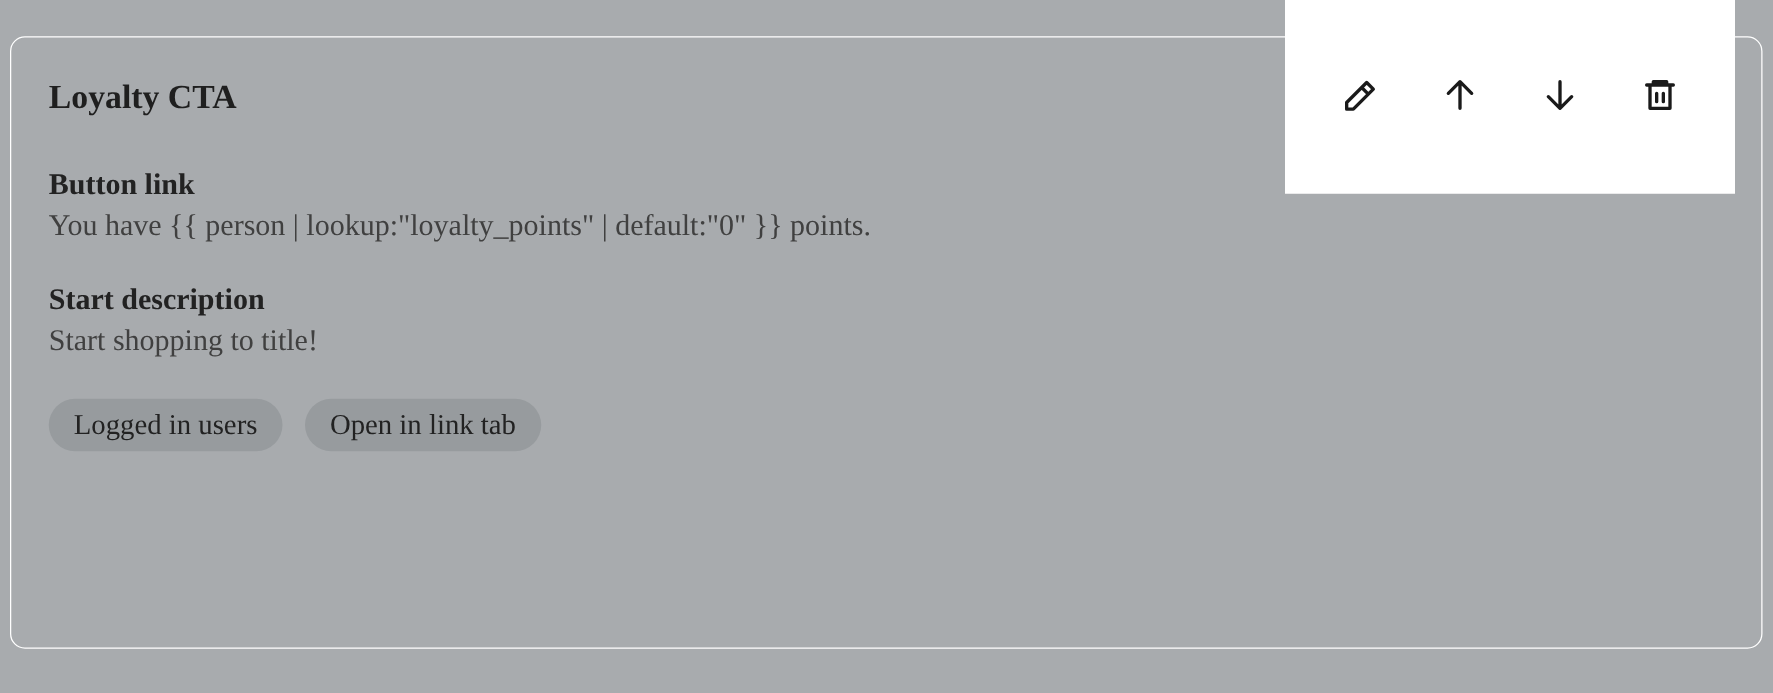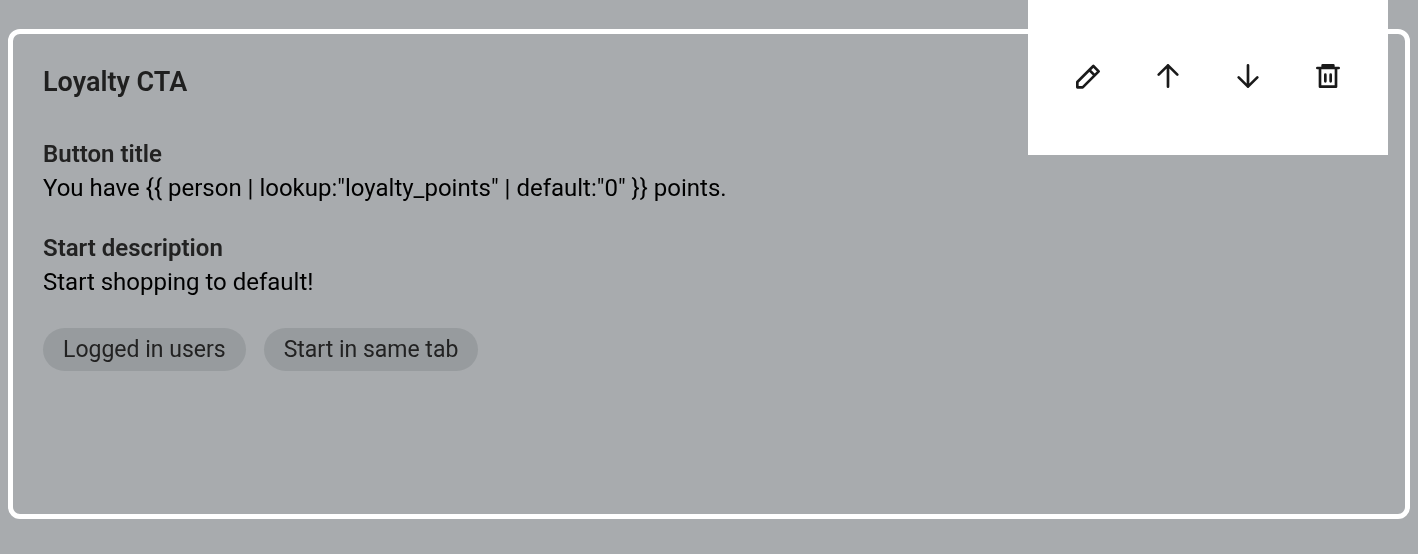--- a/index.html
+++ b/index.html
@@ -20,9 +20,10 @@
       left: 8px;
       right: 8px;
       bottom: 35px;
-      border: 5px solid #ffffff;
+      border: 1px solid #ffffff;
       border-radius: 12px;
       padding: 32px 30px;
+      font-family: Liberation Serif, serif;
     }
     .toolbar {
       position: absolute;

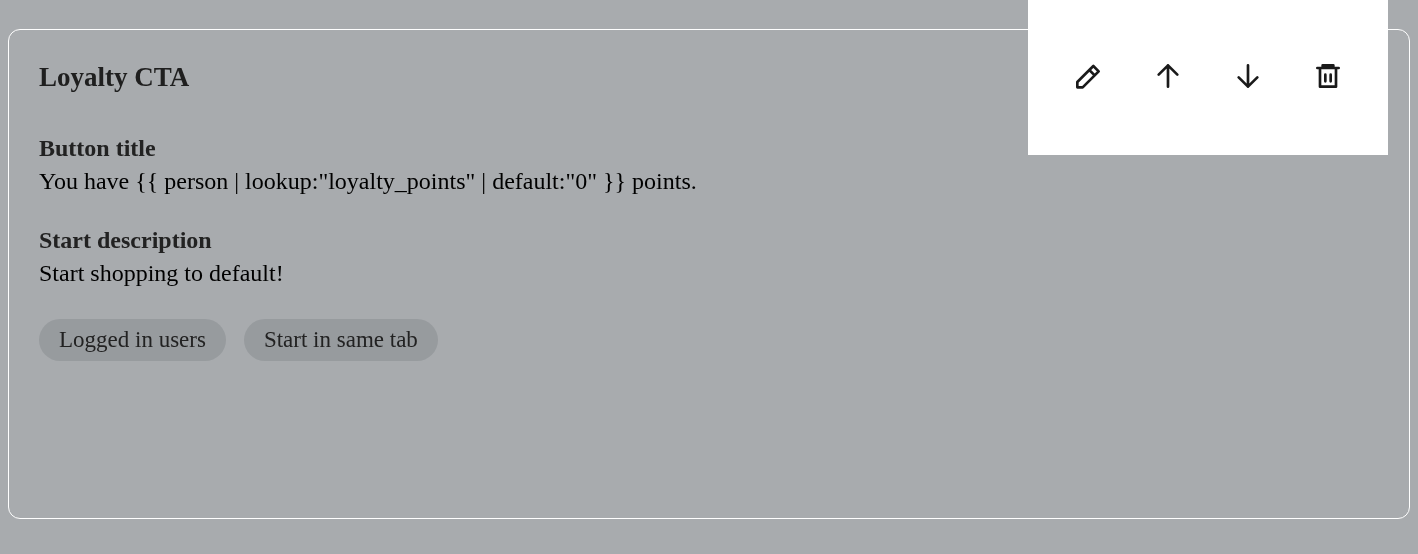--- a/index.html
+++ b/index.html
@@ -125,7 +125,7 @@
   <div class="card-title">Loyalty CTA</div>
 
   <div class="field">
-    <div class="field-label">Button title</div>
+    <div class="field-label">Button link</div>
     <div class="field-value">You have {{ person | lookup:"loyalty_points" | default:"0" }} points.</div>
   </div>
 

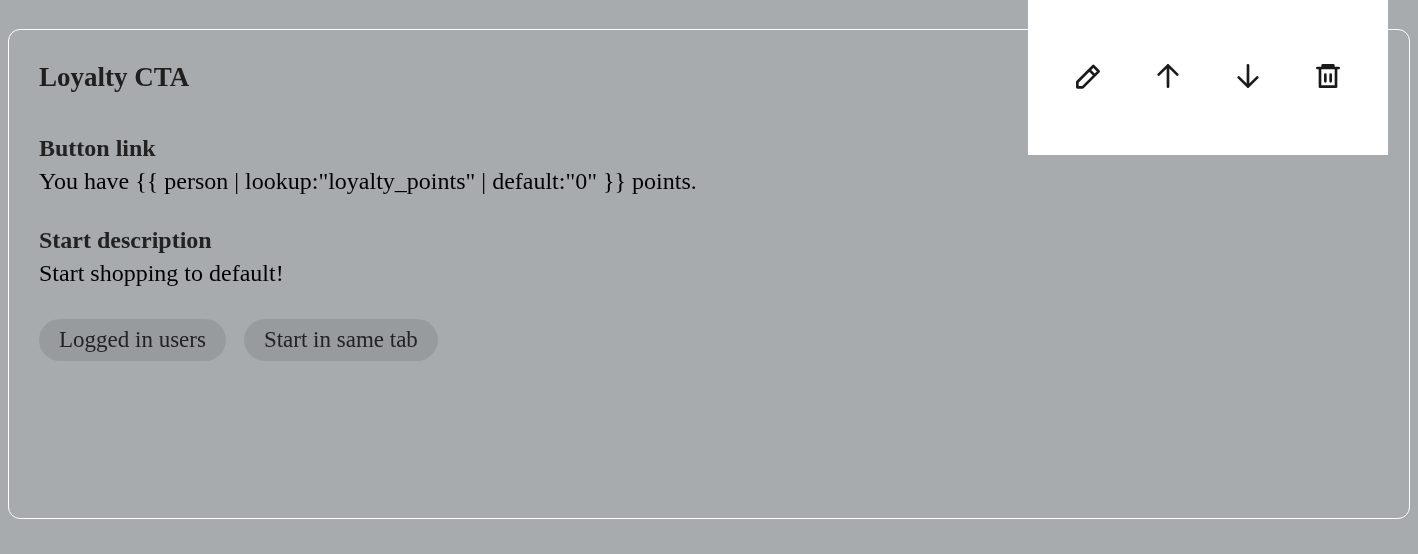--- a/index.html
+++ b/index.html
@@ -73,7 +73,7 @@
     .field-value {
       font-size: 24px;
       font-weight: 400;
-      color: #000000;
+      color: #404040;
     }
     .chips {
       display: flex;

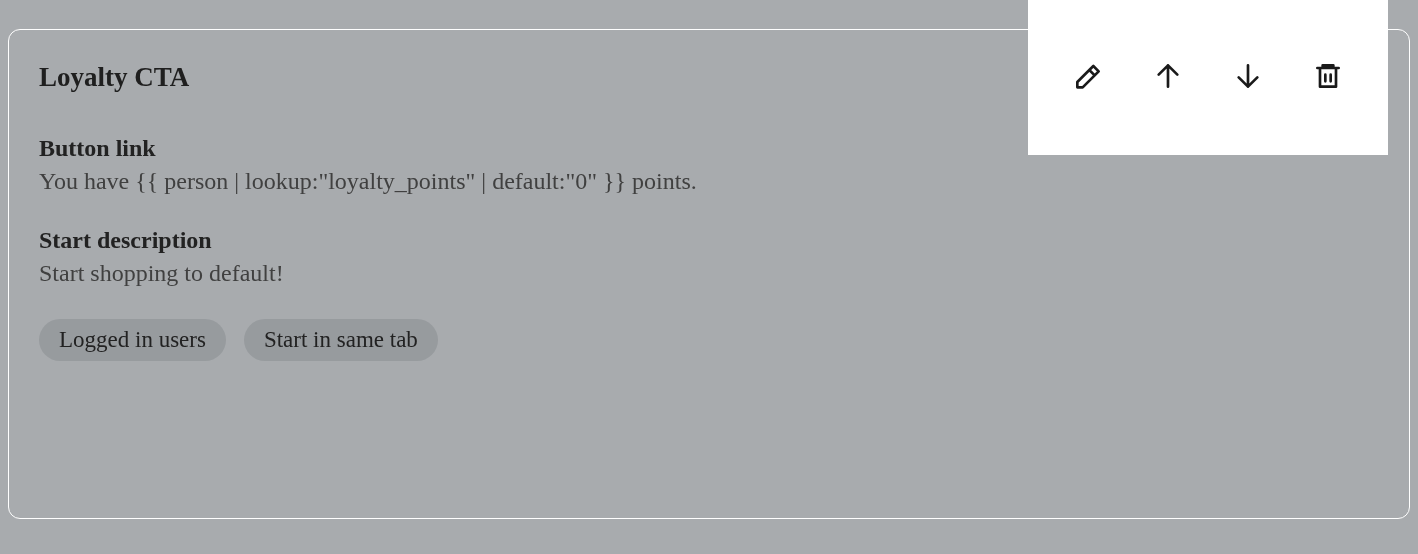--- a/index.html
+++ b/index.html
@@ -131,7 +131,7 @@
 
   <div class="field">
     <div class="field-label">Start description</div>
-    <div class="field-value">Start shopping to default!</div>
+    <div class="field-value">Start shopping to title!</div>
   </div>
 
   <div class="field">

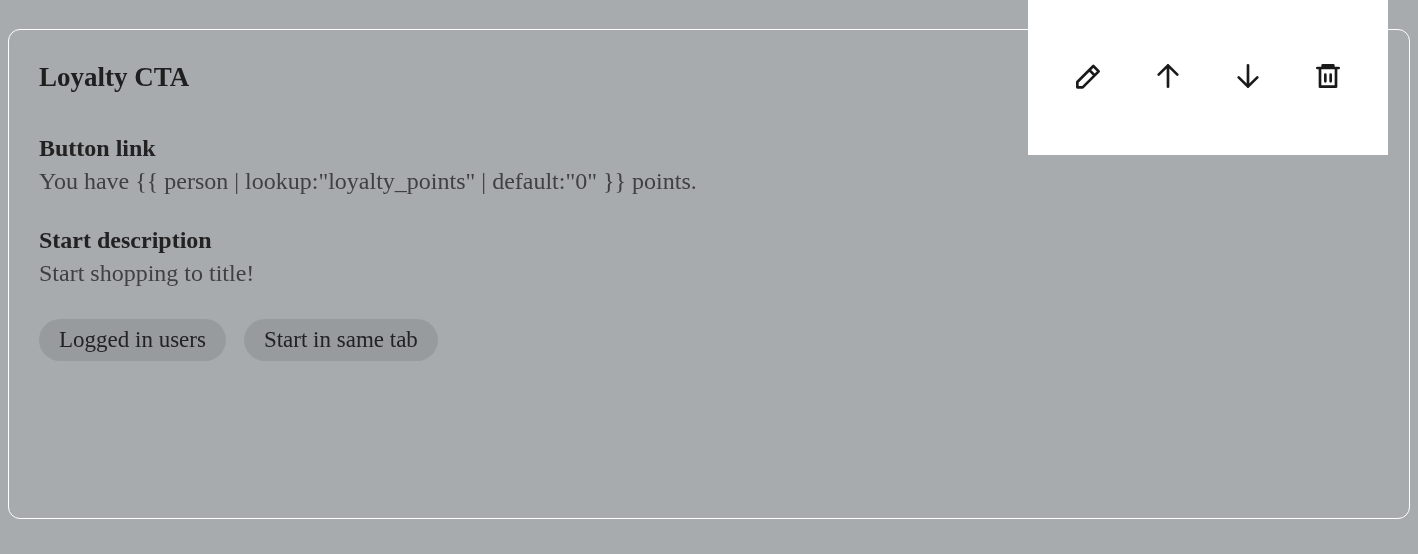--- a/index.html
+++ b/index.html
@@ -139,7 +139,7 @@
 
   <div class="chips">
     <div class="chip">Logged in users</div>
-    <div class="chip">Start in same tab</div>
+    <div class="chip">Open in link tab</div>
   </div>
 </div>
 

